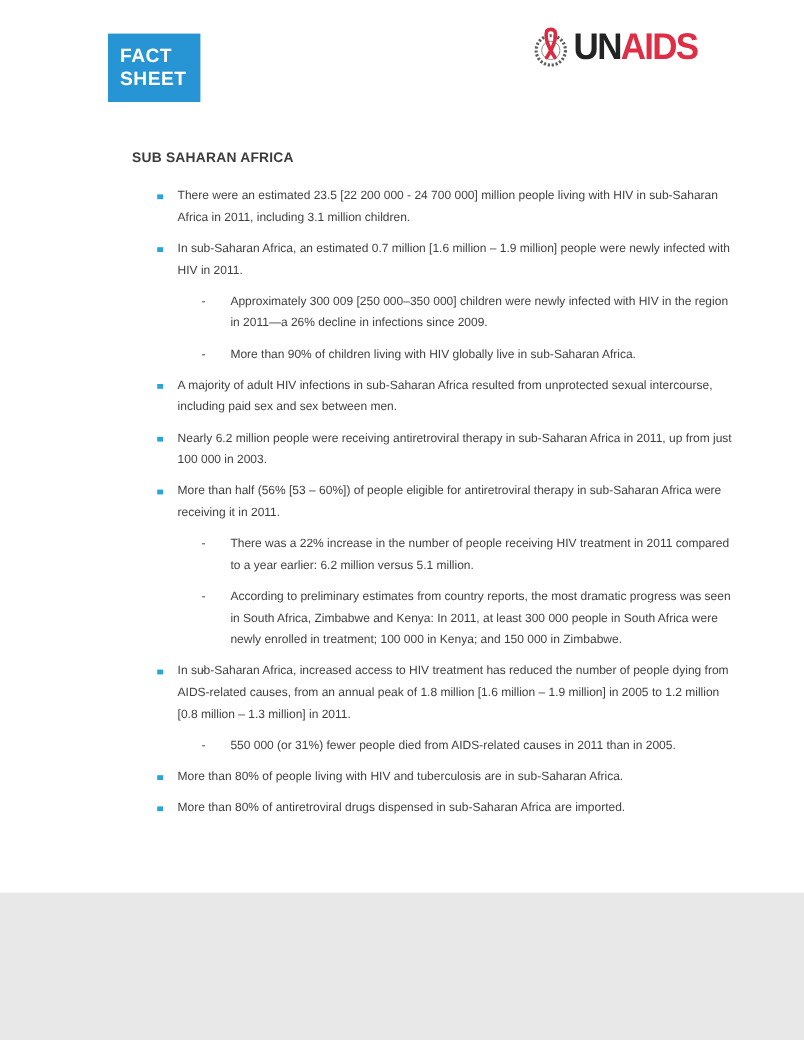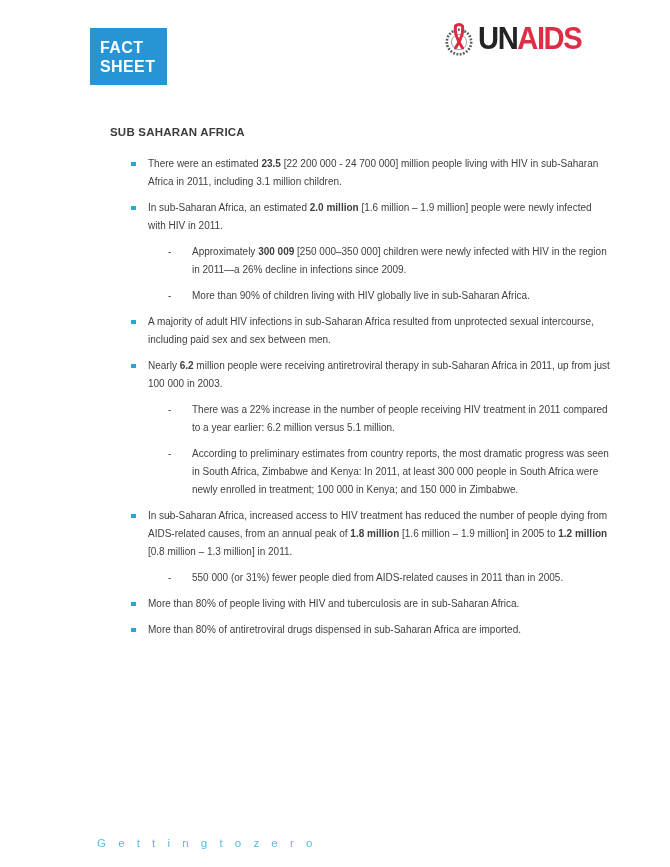--- a/index.html
+++ b/index.html
@@ -4,7 +4,7 @@
 <style>
   html,body { margin:0; padding:0; background:#e8e8e8; }
   .page {
-    position:relative; width:670px; height:867px; margin:0 auto;
+    position:relative; width:670px; height:744px; margin:0 auto;
     background:#ffffff; overflow:hidden;
     font-family:"Liberation Sans", sans-serif; color:var(--text-color,#3f3f3f);
   }

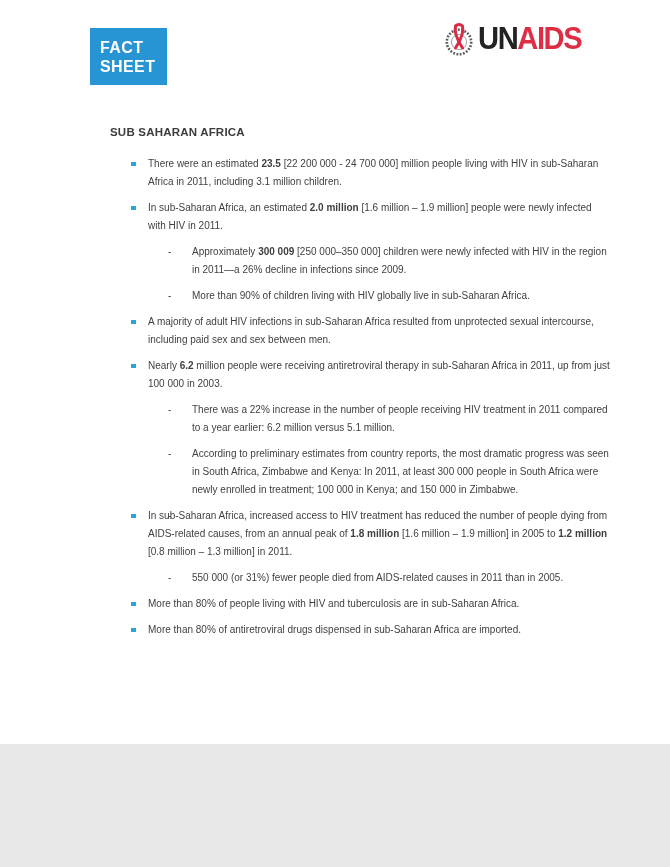--- a/index.html
+++ b/index.html
@@ -39,7 +39,7 @@
   }
   .lvl2 { padding-left:82px; }
   .lvl2 > .marker { position:absolute; left:58px; top:0; }
-  .item b { font-weight:bold; }
+  .item b { font-weight:normal; }
   
   .tagline {
     position:absolute; left:97px; top:837px; font-size:11.5px;

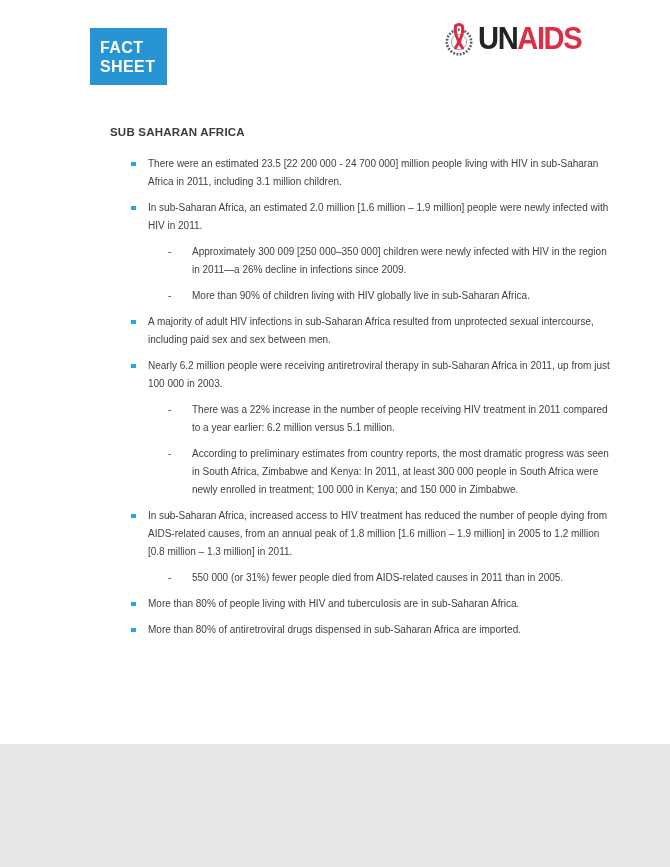--- a/index.html
+++ b/index.html
@@ -75,7 +75,7 @@
         </div>
         <div class="item lvl1">
           <span class="marker"></span>
-          <p><span>In sub-Saharan Africa, an estimated </span><b>2.0 million</b><span> [1.6 million – 1.9 million] people were newly infected with HIV in 2011.</span></p>
+          <p><span>In sub-Saharan Africa, an estimated </span><b>0.7 million</b><span> [1.6 million – 1.9 million] people were newly infected with HIV in 2011.</span></p>
         </div>
         <div class="item lvl2">
           <span class="marker">-</span>

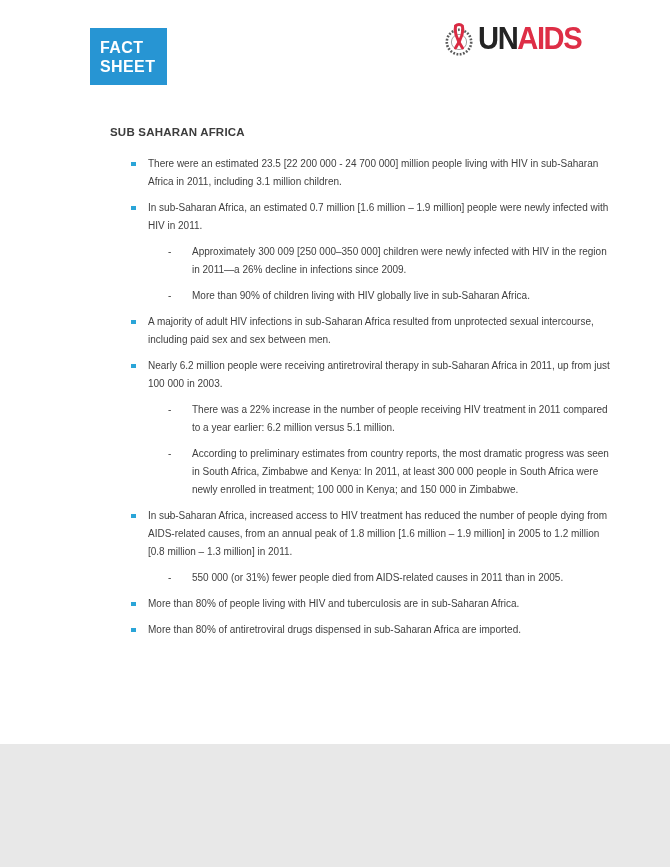--- a/index.html
+++ b/index.html
@@ -93,6 +93,10 @@
           <span class="marker"></span>
           <p><span>Nearly </span><b>6.2</b><span> million people were receiving antiretroviral therapy in sub-Saharan Africa in 2011, up from just 100 000 in 2003.</span></p>
         </div>
+        <div class="item lvl1">
+          <span class="marker"></span>
+          <p><span>More than half (</span><b>56%</b><span> [53 – 60%]) of people eligible for antiretroviral therapy in sub-Saharan Africa were receiving it in 2011.</span></p>
+        </div>
         <div class="item lvl2">
           <span class="marker">-</span>
           <p><span>There was a 22% increase in the number of people receiving HIV treatment in 2011 compared to a year earlier: 6.2 million versus 5.1 million.</span></p>

